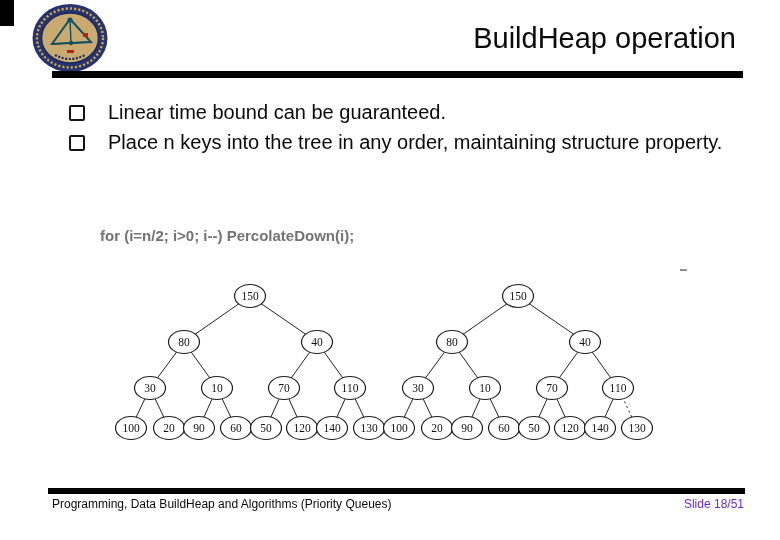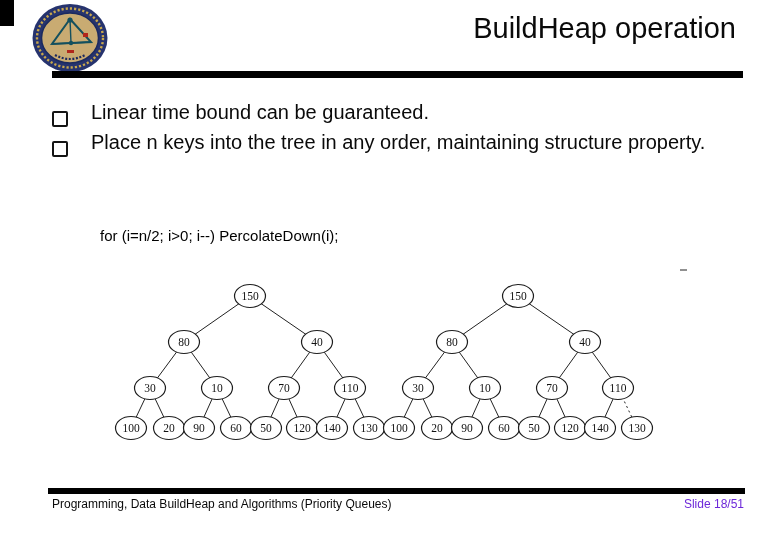--- a/index.html
+++ b/index.html
@@ -19,7 +19,7 @@
 
   
   .title{
-    position:absolute;top:12px;right:44px;
+    position:absolute;top:22px;right:44px;
     font-size:29px;font-weight:400;letter-spacing:0px;color:#0a0a0a;
     white-space:nowrap;
   }

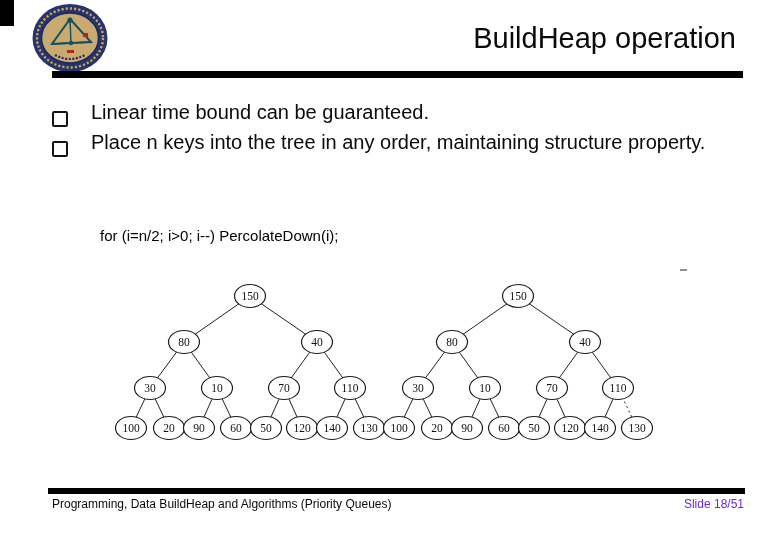--- a/index.html
+++ b/index.html
@@ -27,7 +27,7 @@
 
   
   .bullets{position:absolute;left:52px;top:98px;width:690px;}
-  .bullet-item{display:flex;align-items:flex-end;margin-bottom:1px;}
+  .bullet-item{display:flex;align-items:flex-start;margin-bottom:1px;margin-left:17px;}
   .bullet-glyph{
     flex:0 0 auto;width:12px;height:12px;margin:7px 23px 0 0;
     border:2px solid #141414;border-radius:2px;background:#fff;

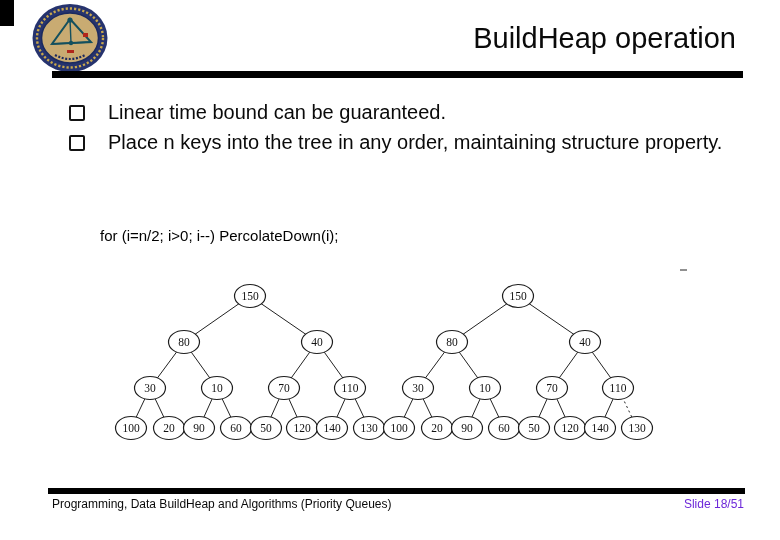--- a/index.html
+++ b/index.html
@@ -40,7 +40,7 @@
   
   .code-line{
     position:absolute;left:100px;top:227px;
-    font-size:15px;font-weight:normal;color:#000000;white-space:nowrap;
+    font-size:15px;font-weight:bold;color:#737373;white-space:nowrap;
   }
 
   

